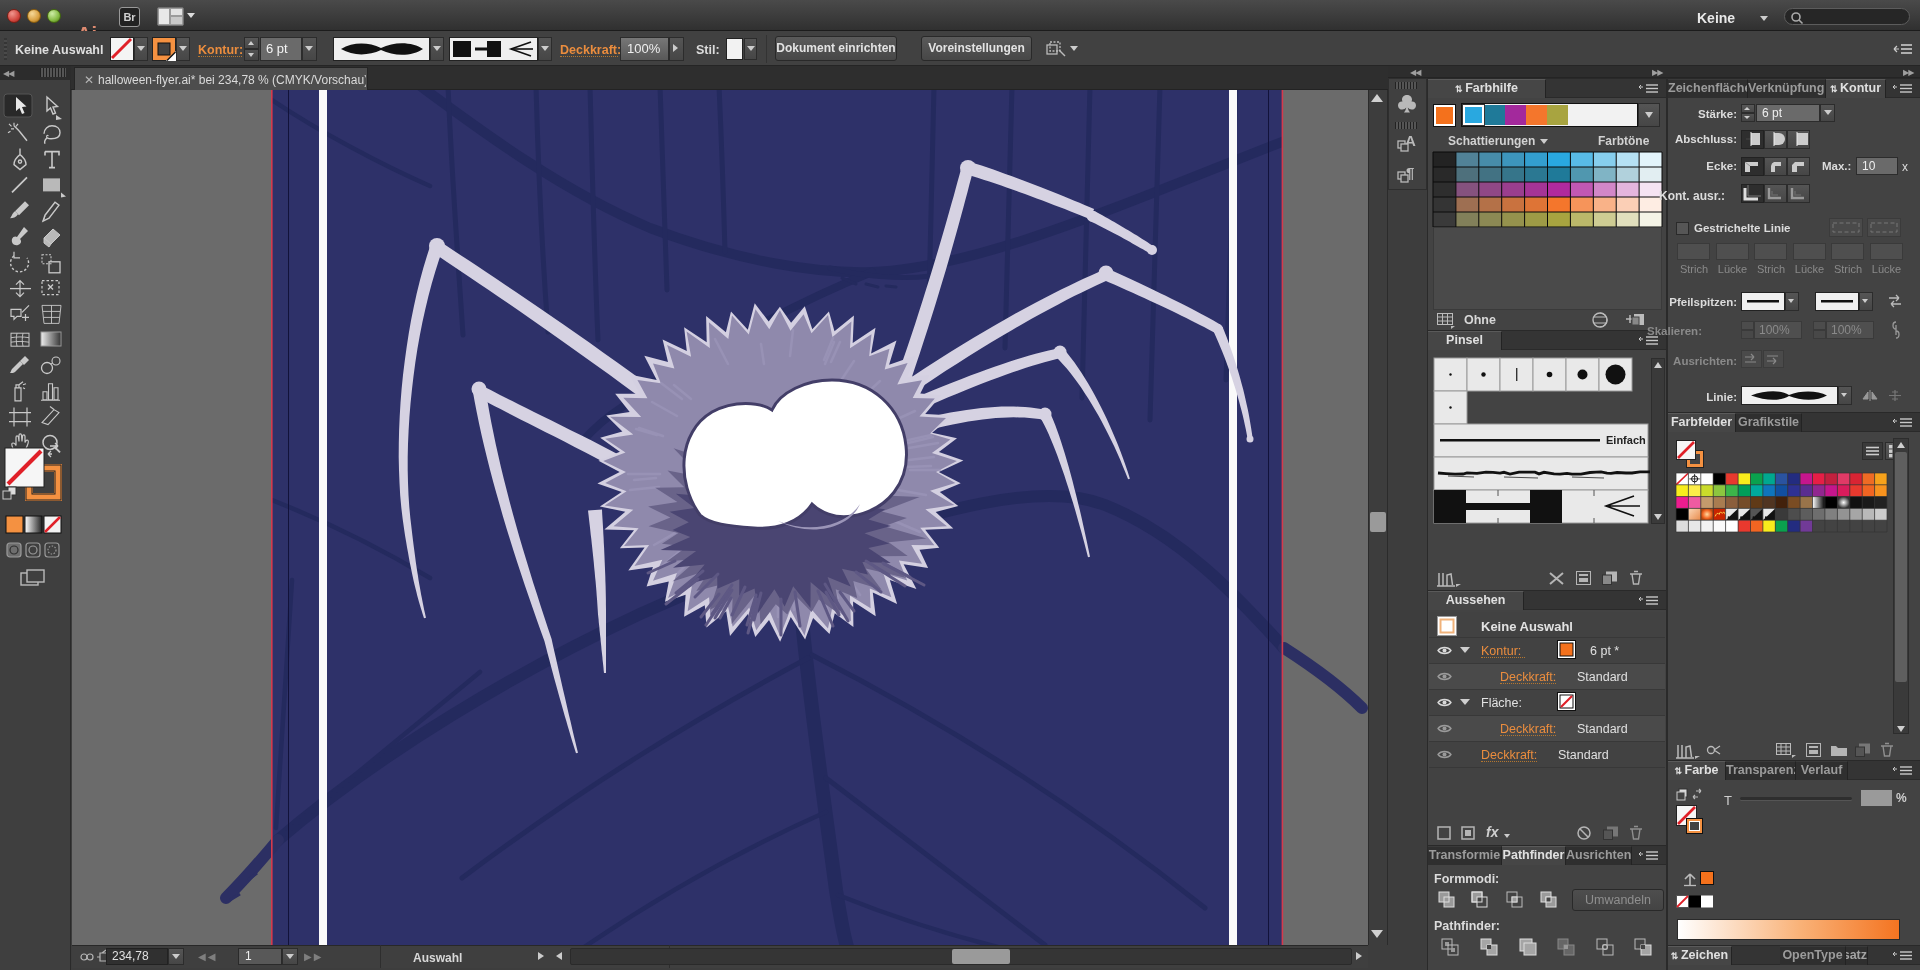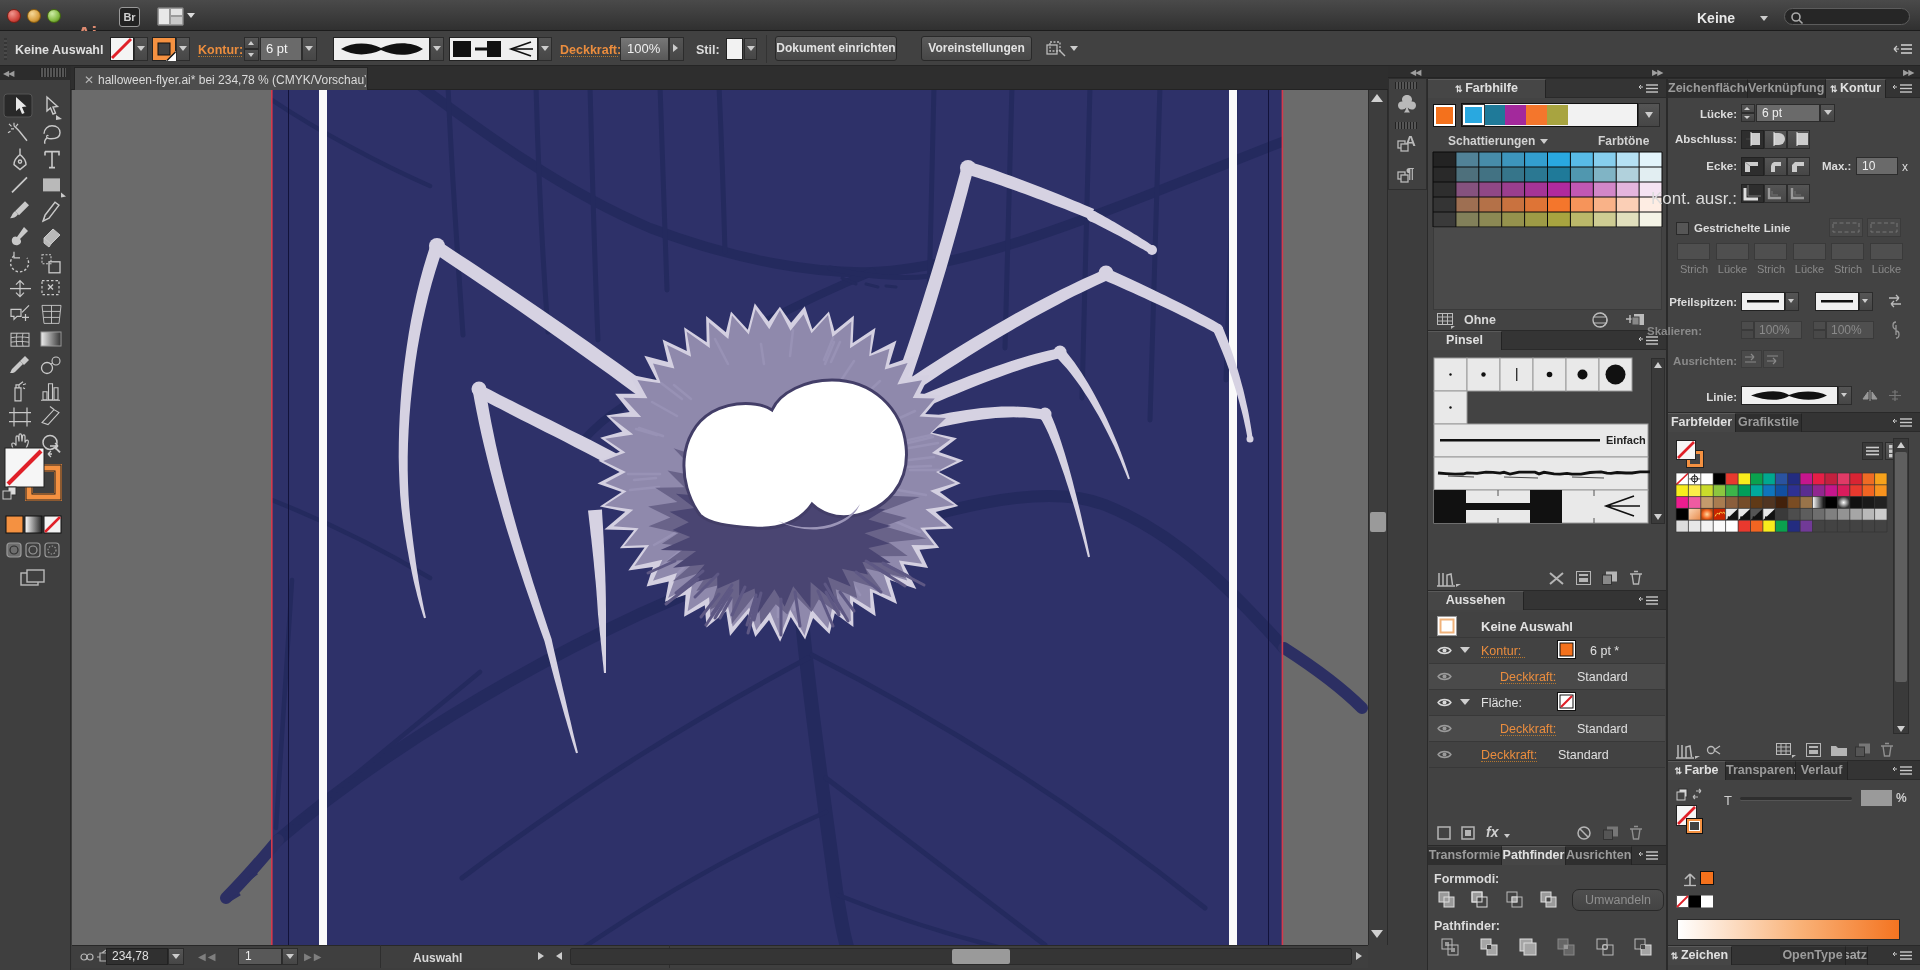--- a/index.html
+++ b/index.html
@@ -800,7 +800,7 @@
     </g>
   </svg>
 <div class="a" style="left:1668px;top:98px;width:252px;height:314px;background:#434343;"></div>
-<div class="a" style="left:1647px;top:108px;width:90px;height:13px;color:#dcdcdc;font-size:11.5px;font-weight:bold;text-align:right;white-space:nowrap;">Lücke:</div>
+<div class="a" style="left:1647px;top:108px;width:90px;height:13px;color:#dcdcdc;font-size:11.5px;font-weight:bold;text-align:right;white-space:nowrap;">Stärke:</div>
 <div class="a" style="left:1741px;top:104px;width:14px;height:9px;background:linear-gradient(#585858,#484848);border:1px solid #2c2c2c;"></div>
 <div class="a" style="left:1741px;top:113px;width:14px;height:9px;background:linear-gradient(#525252,#434343);border:1px solid #2c2c2c;"></div>
 <div class="a" style="left:1744px;top:107px;width:0px;height:0px;border-left:3px solid transparent;border-right:3px solid transparent;border-bottom:3.5px solid #ccc;"></div>

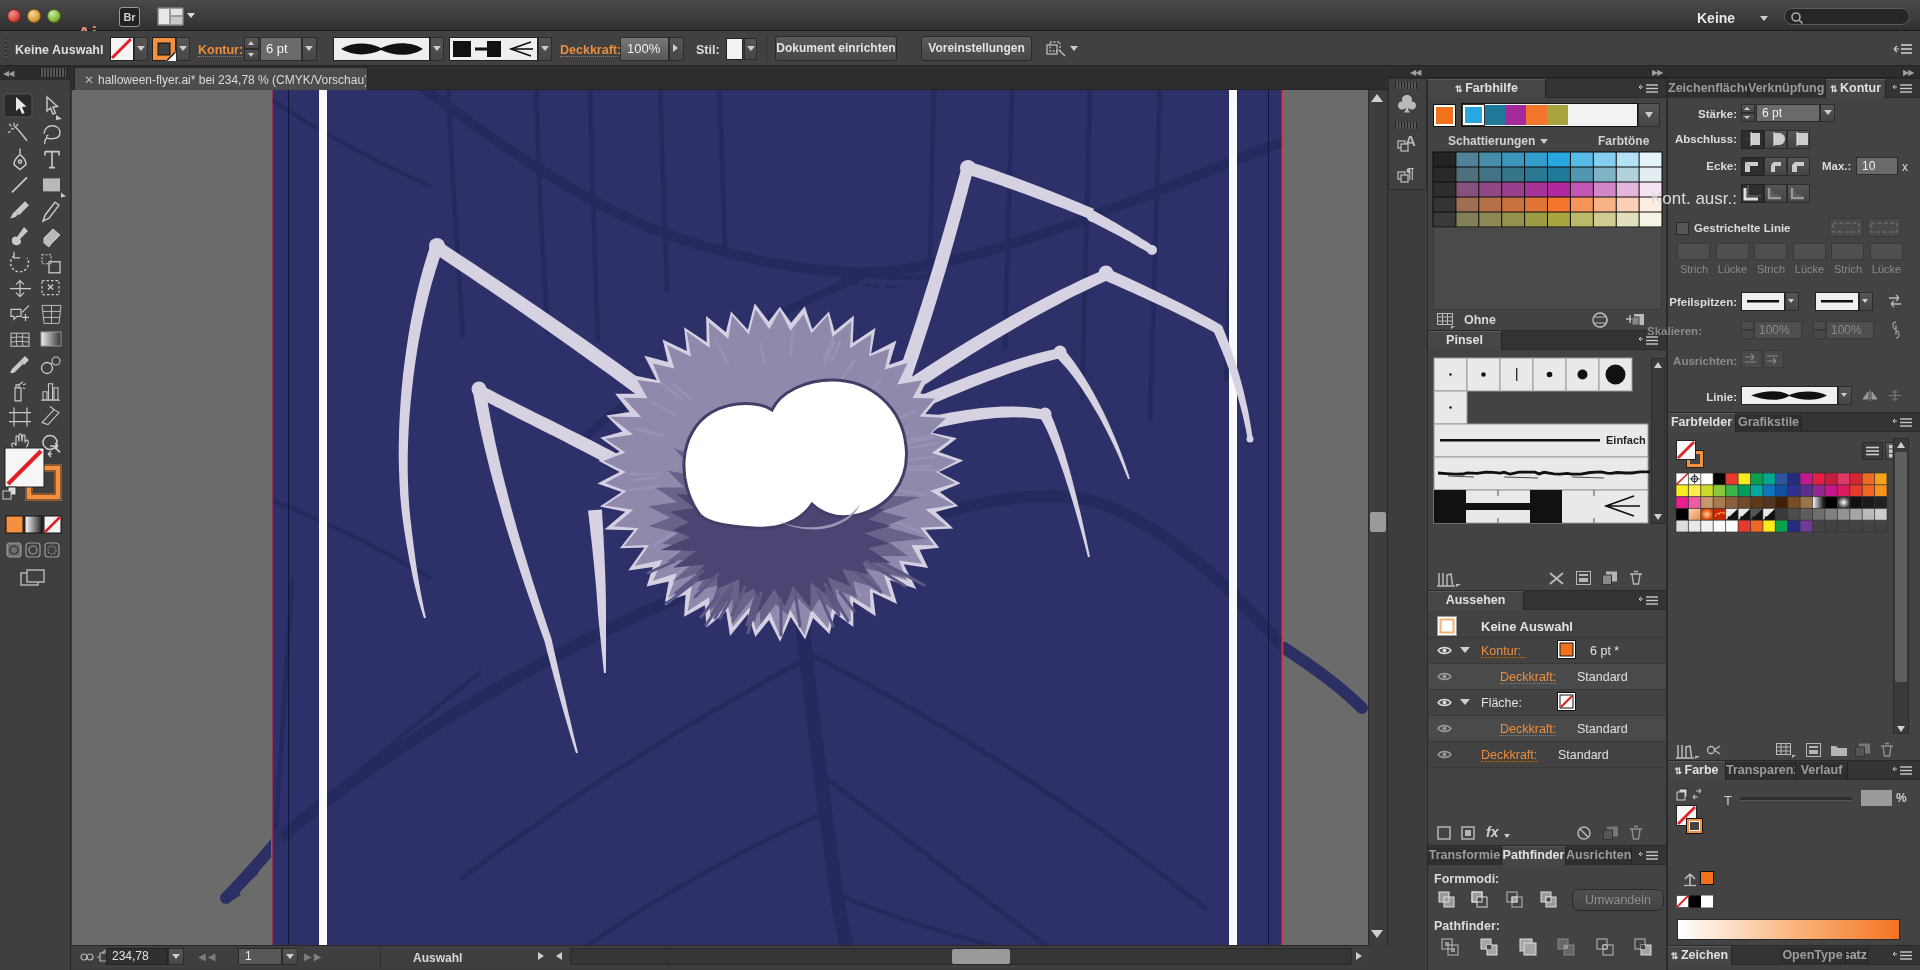--- a/index.html
+++ b/index.html
@@ -848,7 +848,7 @@
 <div class="a" style="left:1822px;top:160px;width:34px;height:13px;color:#dcdcdc;font-size:11.5px;font-weight:bold;white-space:nowrap;">Max.:</div>
 <div class="a fld" style="left:1856px;top:157px;width:42px;height:18px;font-size:12px;line-height:16px;padding-left:5px;background:#6a6a6a;">10</div>
 <div class="a" style="left:1902px;top:160px;width:10px;height:13px;color:#dcdcdc;font-size:12px;">x</div>
-<div class="a" style="left:1647px;top:189px;width:90px;height:13px;color:#dcdcdc;font-size:17px;font-weight:normal;text-align:right;white-space:nowrap;">Kont. ausr.:</div>
+<div class="a" style="left:1647px;top:189px;width:90px;height:13px;color:#dcdcdc;font-size:12px;font-weight:bold;text-align:center;white-space:nowrap;">Kont. ausr.:</div>
 <div class="a" style="left:1741px;top:184px;width:23px;height:19px;background:#2e2e2e;border:1px solid #222;">
     <svg width="20" height="17">
       <path d="M3 3 L3 14 L16 14" stroke="#ddd" stroke-width="3" fill="none"></path>

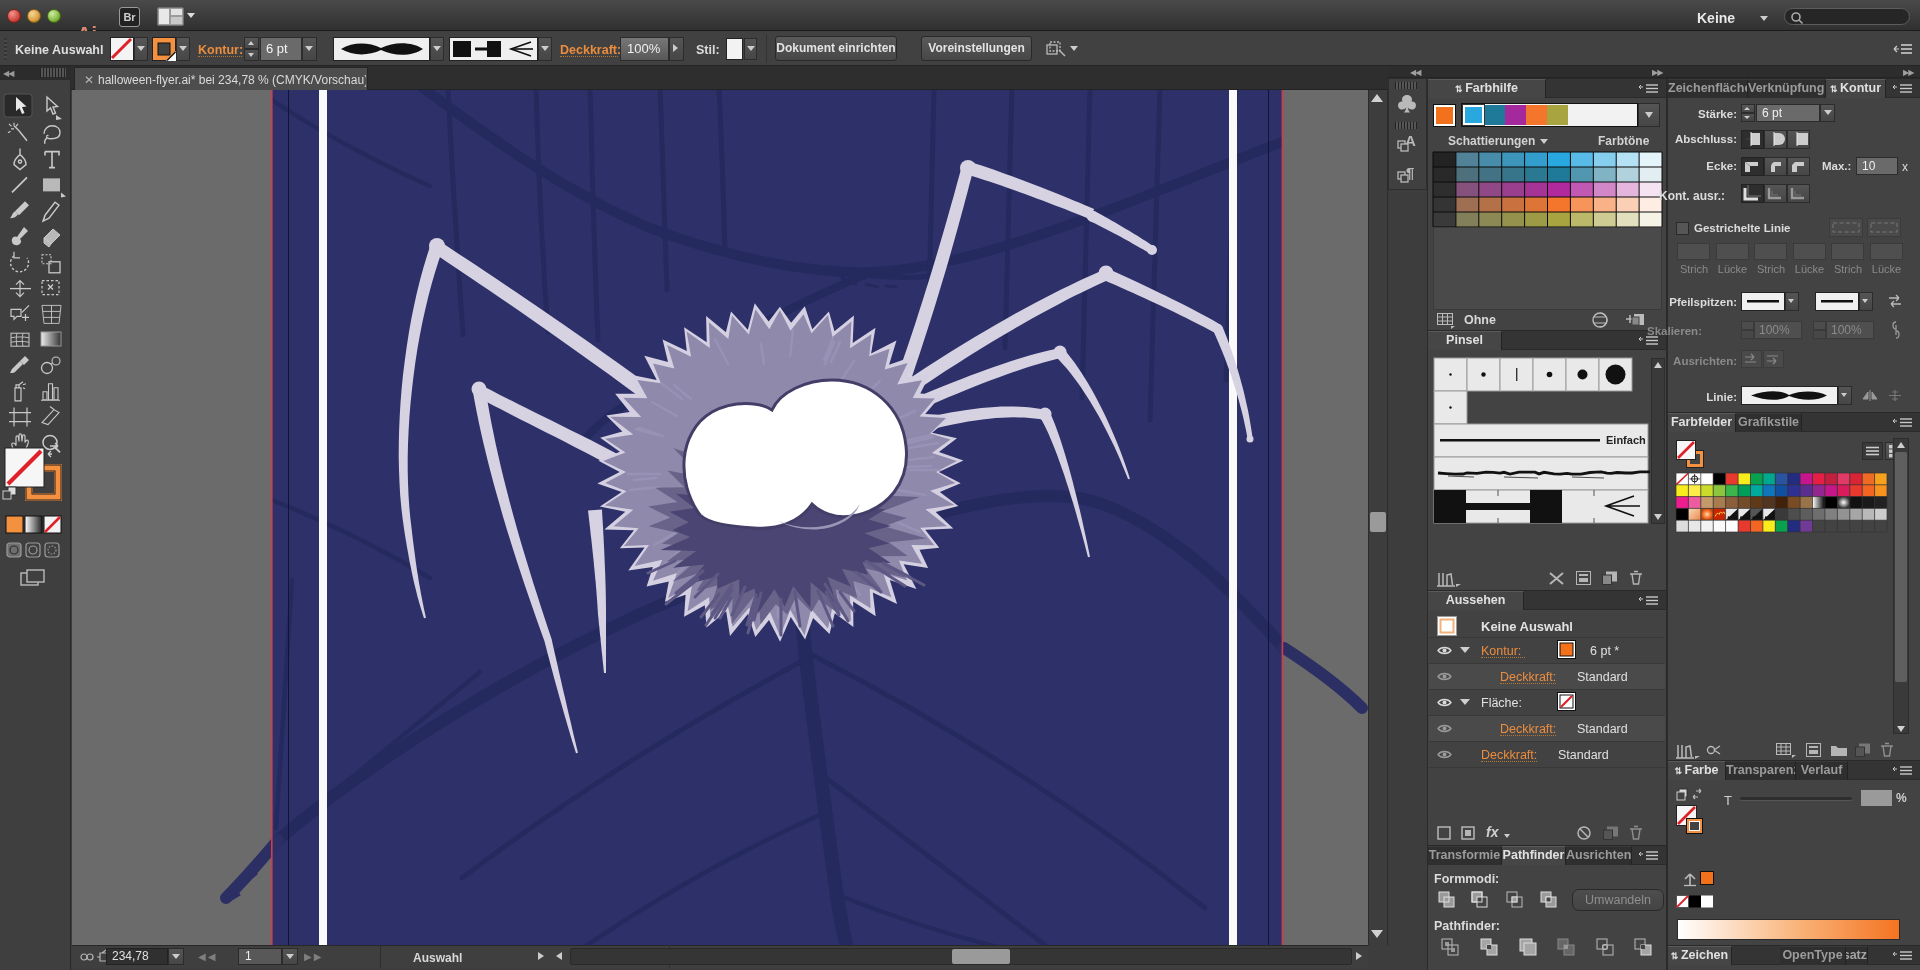--- a/index.html
+++ b/index.html
@@ -754,7 +754,7 @@
     <rect x="6" y="6" width="10" height="10" fill="#9a9a9a" stroke="#ddd"></rect>
     <rect x="6" y="6" width="5" height="5" fill="#434343" stroke="#ddd"></rect>
   </svg>
-<div class="a btn" style="left:1572px;top:889px;width:92px;height:22px;font-size:12.5px;line-height:20px;color:#8f8f8f;background:linear-gradient(#4e4e4e,#444);border-radius:7px;">Umwandeln</div>
+<div class="a btn" style="left:1572px;top:889px;width:92px;height:22px;font-size:12.5px;line-height:20px;color:#8f8f8f;background:linear-gradient(#4e4e4e,#444);">Umwandeln</div>
 <div class="a" style="left:1434px;top:919px;width:120px;height:13px;color:#dcdcdc;font-size:12.5px;font-weight:bold;">Pathfinder:</div>
 <svg style="left:1441px;top:938px" width="18" height="18" viewBox="0 0 18 18">
     <rect x="1" y="1" width="10" height="10" fill="none" stroke="#bbb"></rect>

